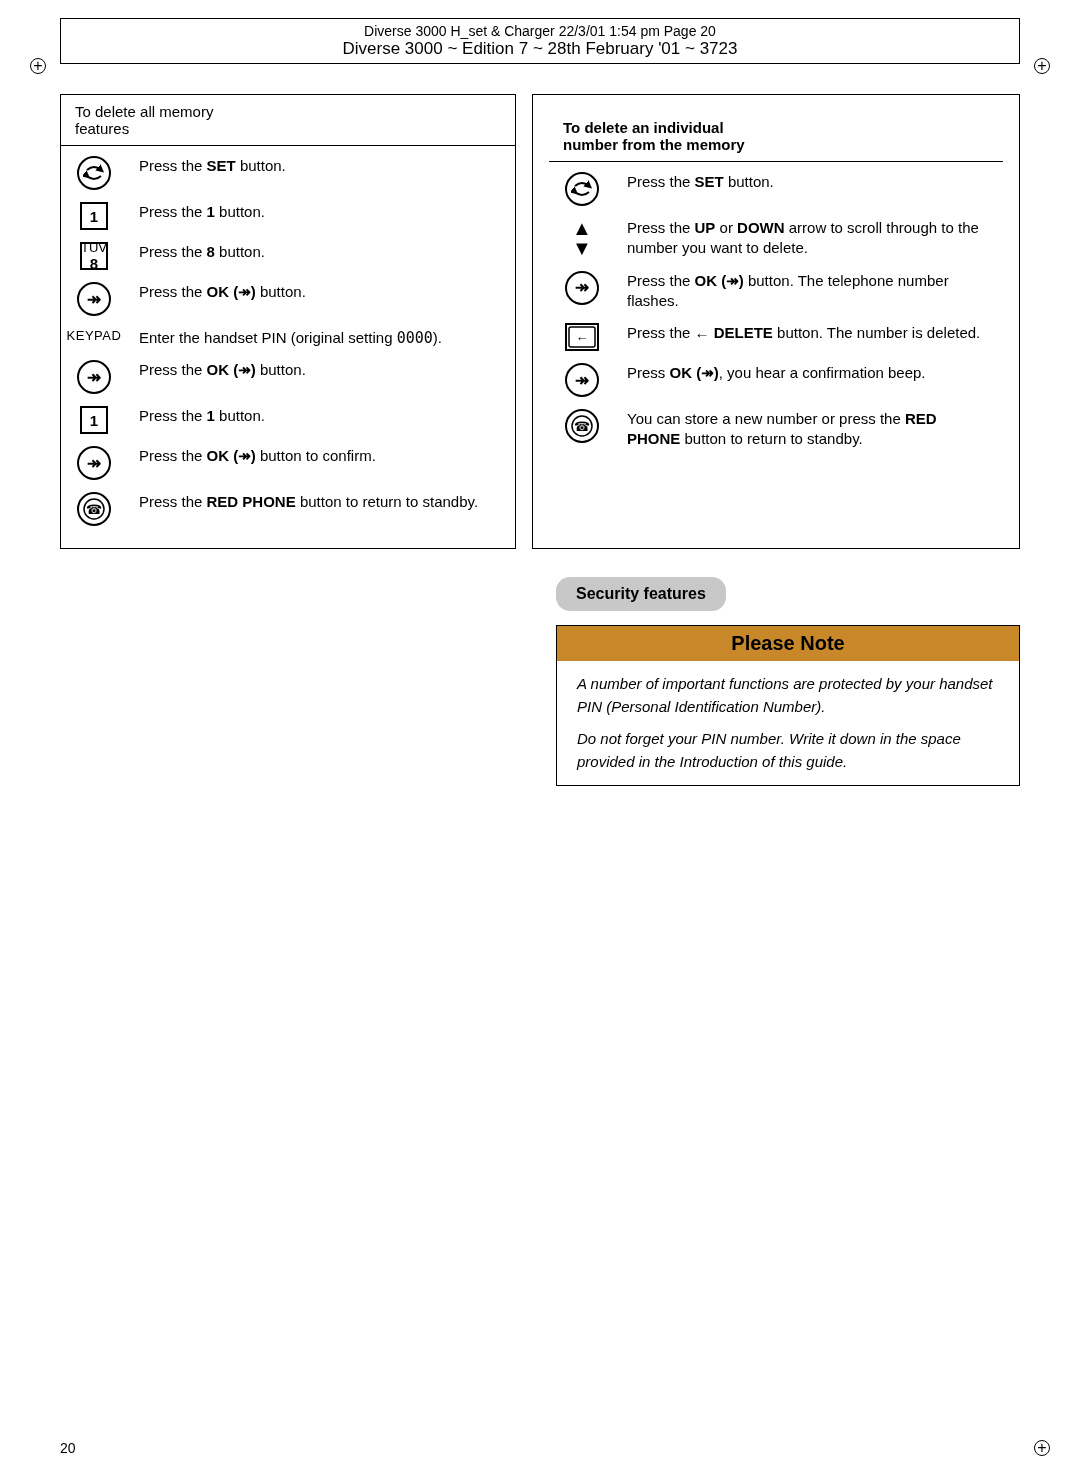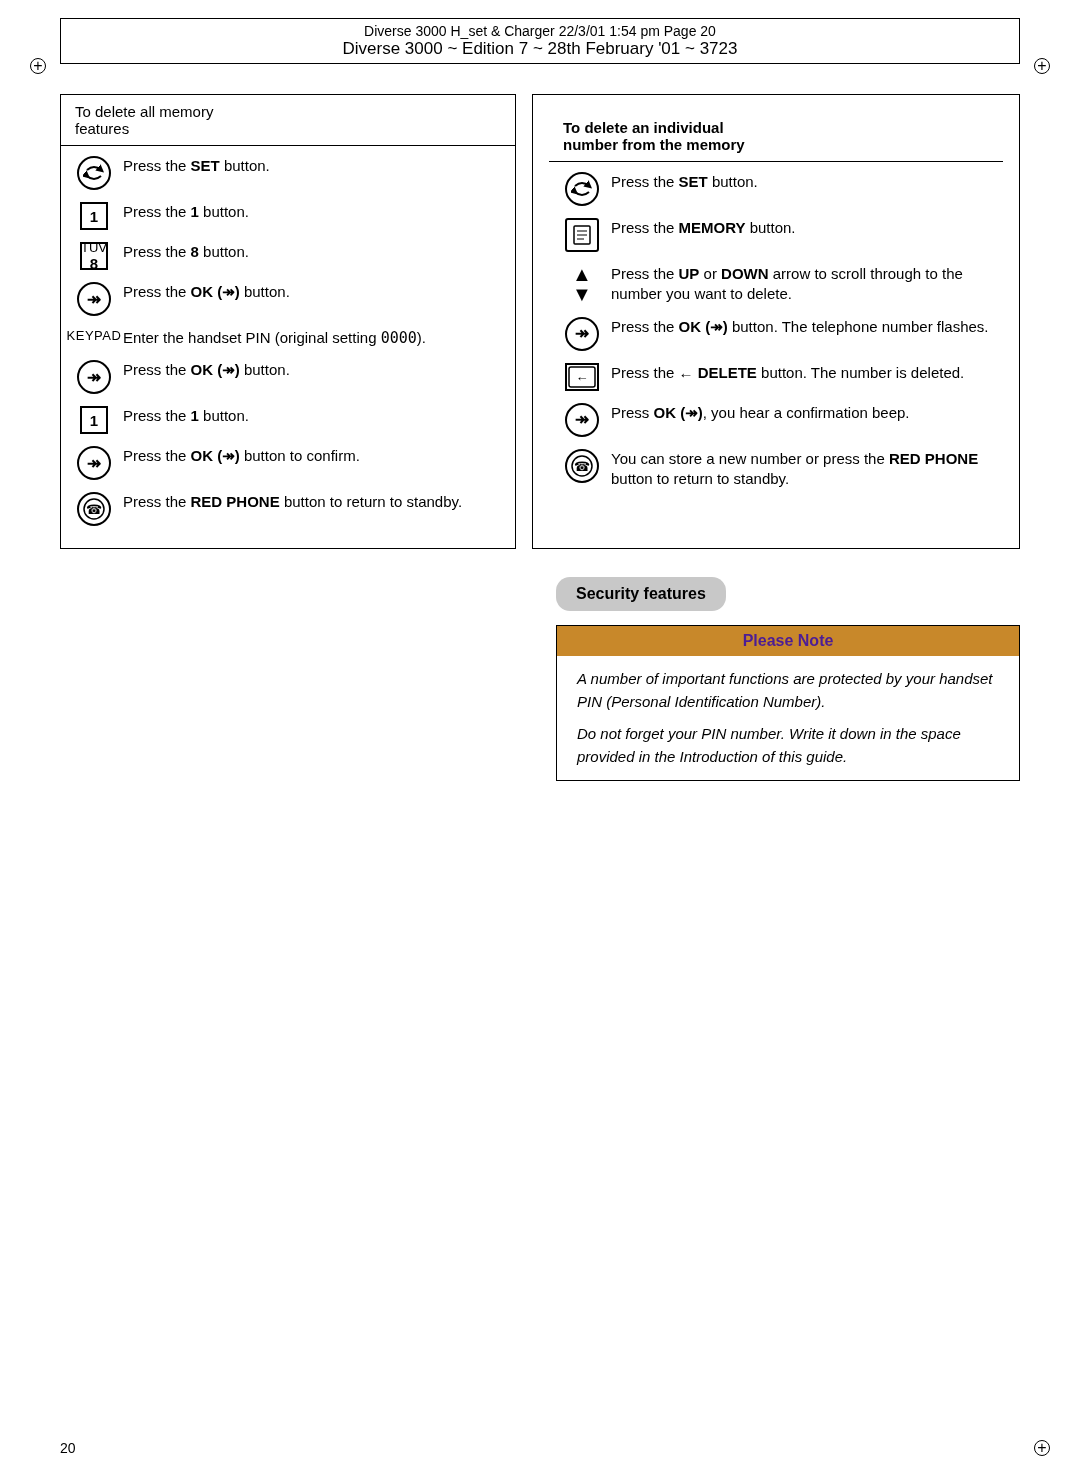--- a/index.html
+++ b/index.html
@@ -79,7 +79,7 @@
       display: flex;
       align-items: flex-start;
       margin-bottom: 12px;
-      gap: 10px;
+      gap: 26px;
     }
 
     .step-icon {

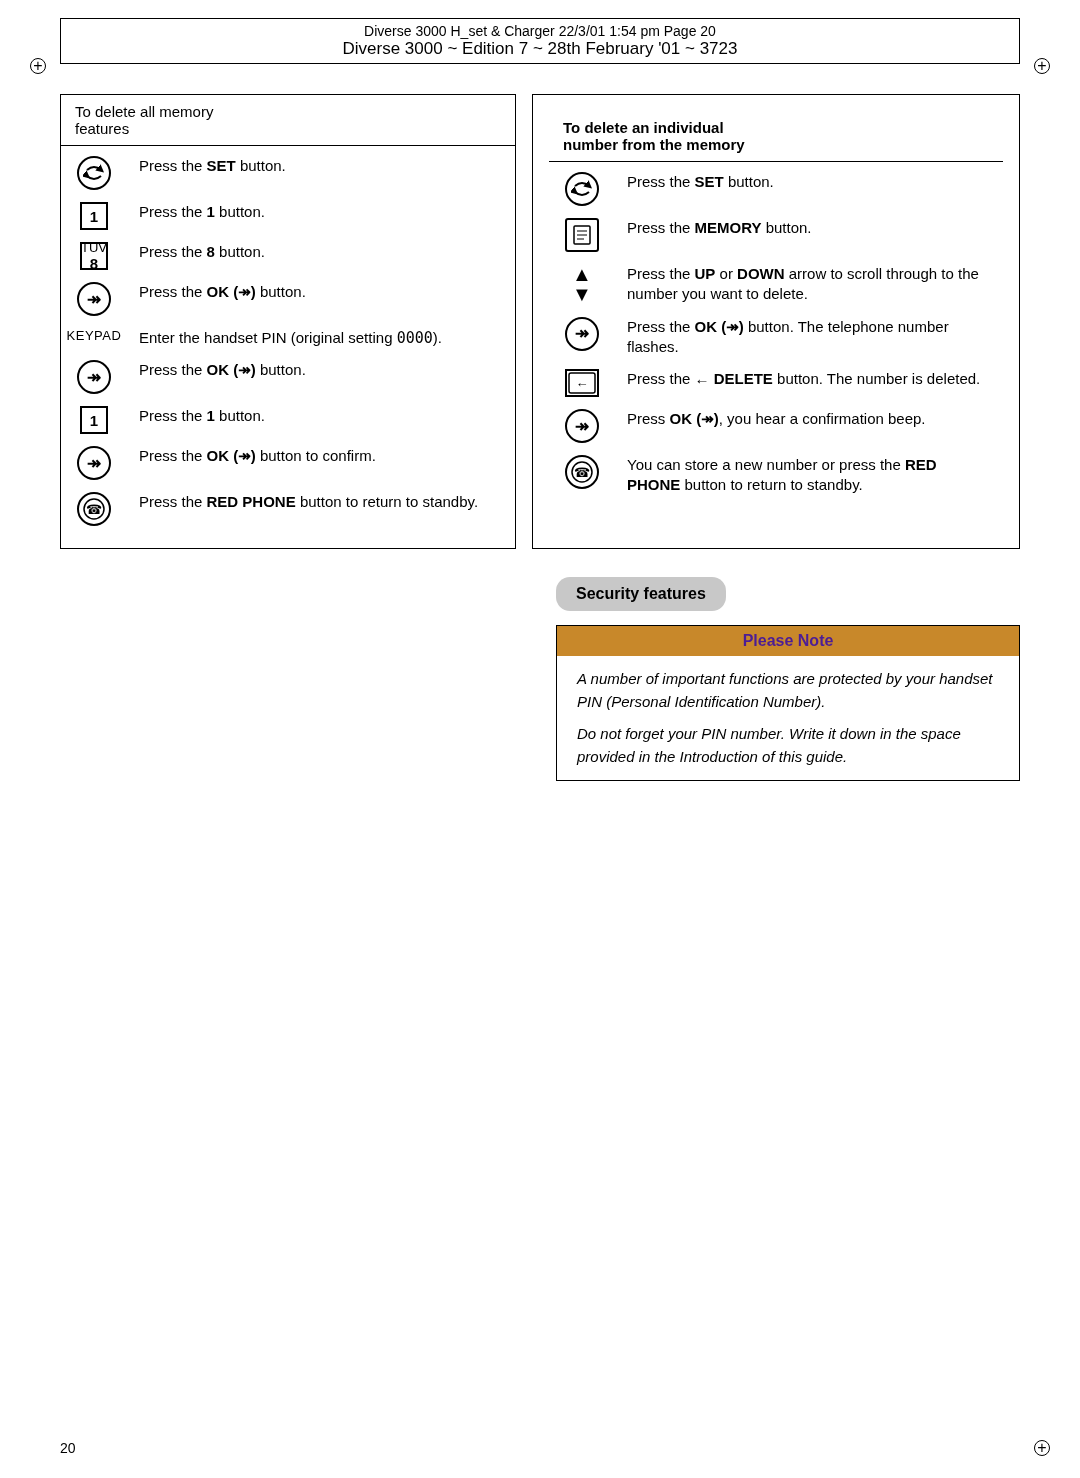--- a/index.html
+++ b/index.html
@@ -413,21 +413,6 @@
           </div>
         </div>
 
-        <div class="step-row">
-          <div class="step-icon">
-            <div class="icon-memory">
-              <svg width="22" height="22" viewBox="0 0 22 22" xmlns="http://www.w3.org/2000/svg">
-                <rect x="3" y="2" width="16" height="18" rx="1" fill="#fff" stroke="#000" stroke-width="1.5"></rect>
-                <line x1="6" y1="7" x2="16" y2="7" stroke="#000" stroke-width="1"></line>
-                <line x1="6" y1="11" x2="16" y2="11" stroke="#000" stroke-width="1"></line>
-                <line x1="6" y1="15" x2="13" y2="15" stroke="#000" stroke-width="1"></line>
-              </svg>
-            </div>
-          </div>
-          <div class="step-text">
-            Press the <strong>MEMORY</strong> button.
-          </div>
-        </div>
 
         <div class="step-row">
           <div class="step-icon">

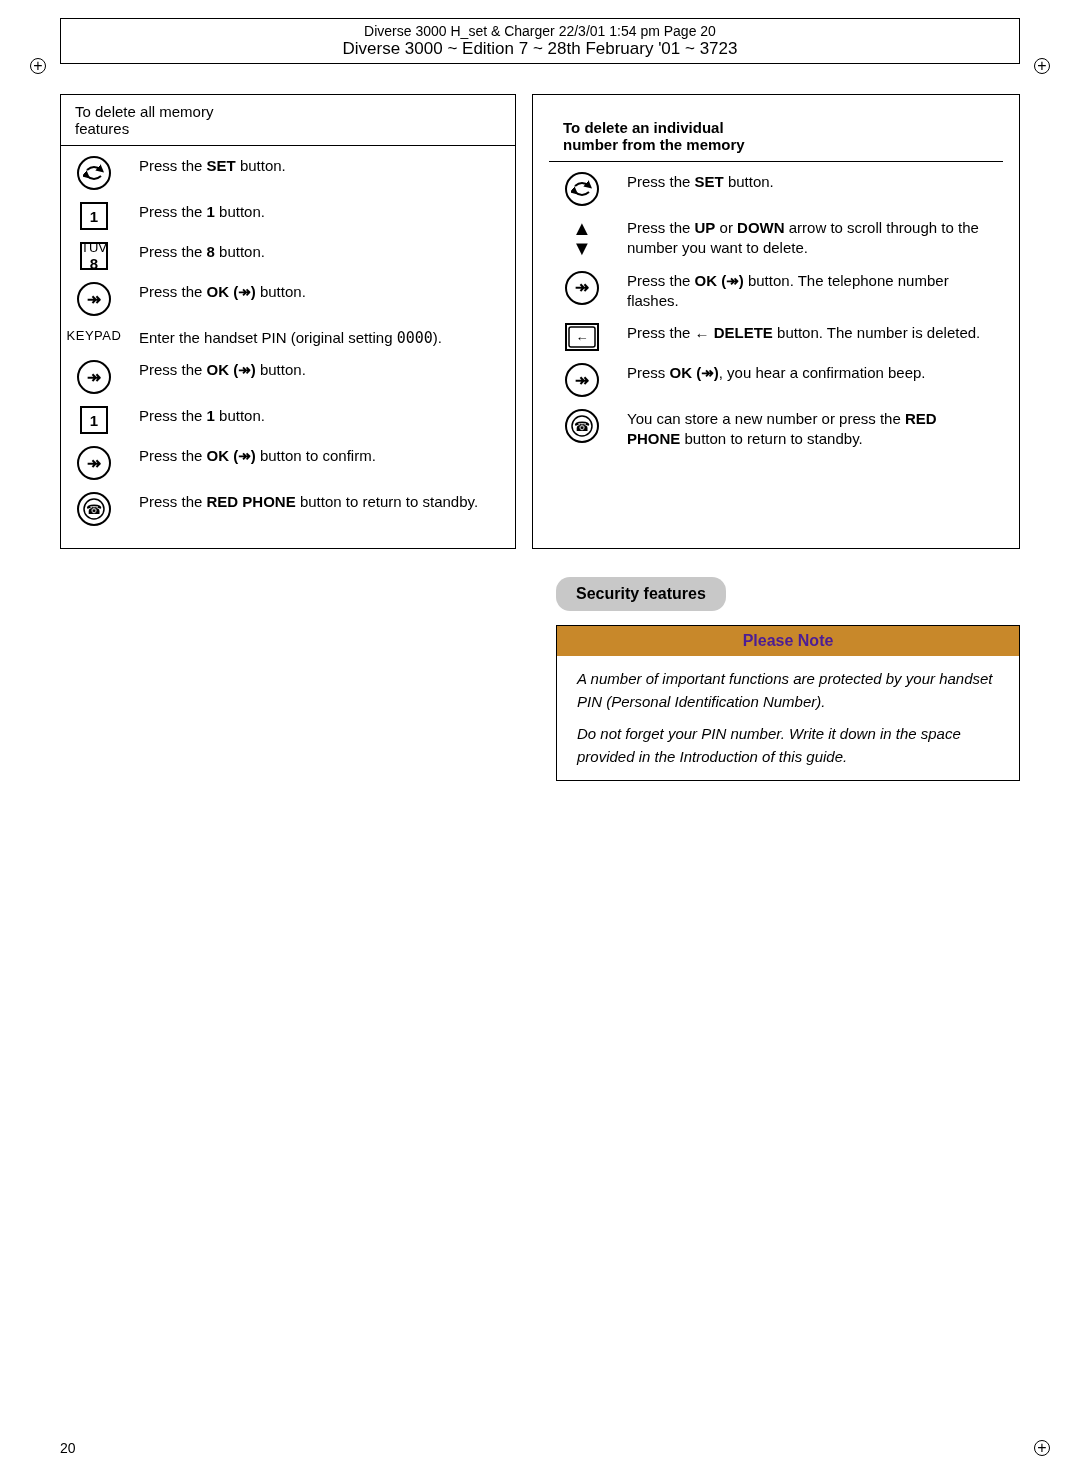--- a/index.html
+++ b/index.html
@@ -210,10 +210,10 @@
 
     .please-note-header {
       background: #c8882a;
-      color: #4c1d95;
+      color: #000000;
       text-align: center;
       font-weight: bold;
-      font-size: 16px;
+      font-size: 20px;
       padding: 6px 0;
     }
 

